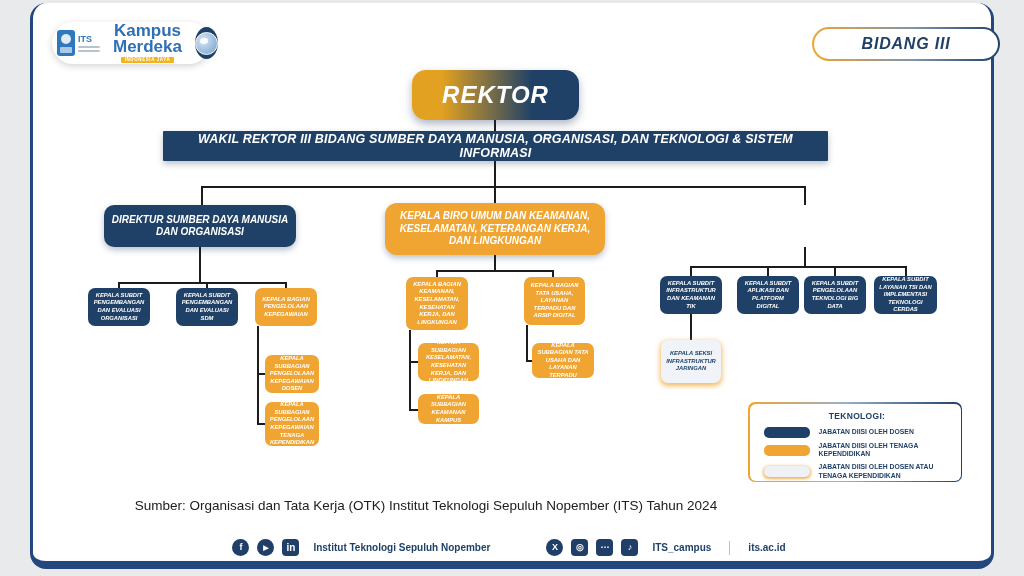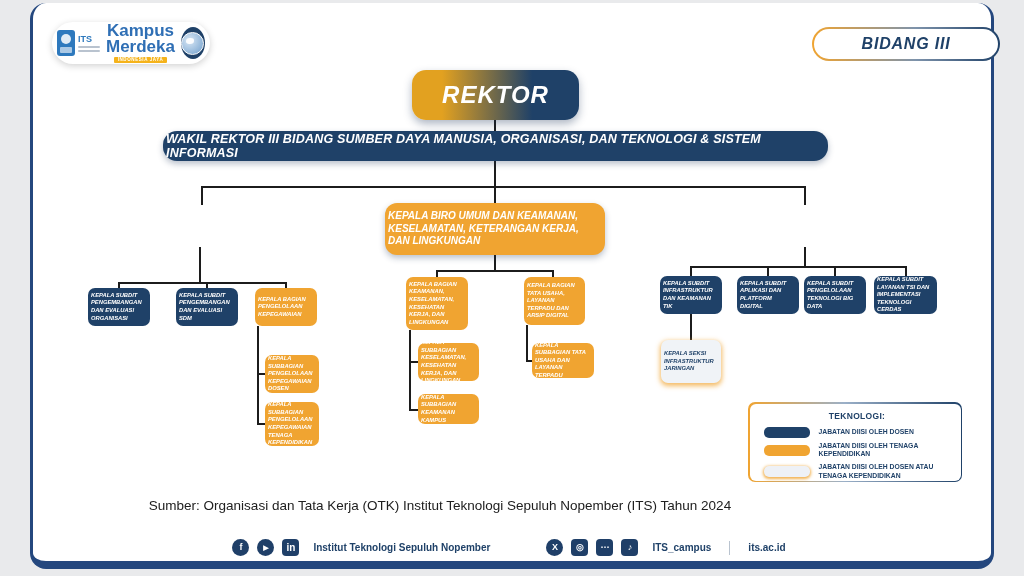--- a/index.html
+++ b/index.html
@@ -23,7 +23,7 @@
           letter-spacing:.2px;box-shadow:0 3px 6px rgba(25,50,85,.3);}
   .logo-pill{position:absolute;left:52px;top:22px;width:158px;height:42px;background:#fff;
              border-radius:21px;box-shadow:0 2px 7px rgba(0,0,0,.18);display:flex;
-             align-items:center;gap:6px;padding:0 5px;box-sizing:border-box;}
+             align-items:center;gap:13px;padding:0 5px;box-sizing:border-box;}
   .its-mini{display:flex;align-items:center;gap:3px;}
   .its-mark{width:18px;height:26px;background:#2e79bd;border-radius:3px;position:relative;}
   .its-mark:before{content:"";position:absolute;left:4px;top:4px;width:10px;height:10px;border-radius:50%;background:#fff;opacity:.85;}

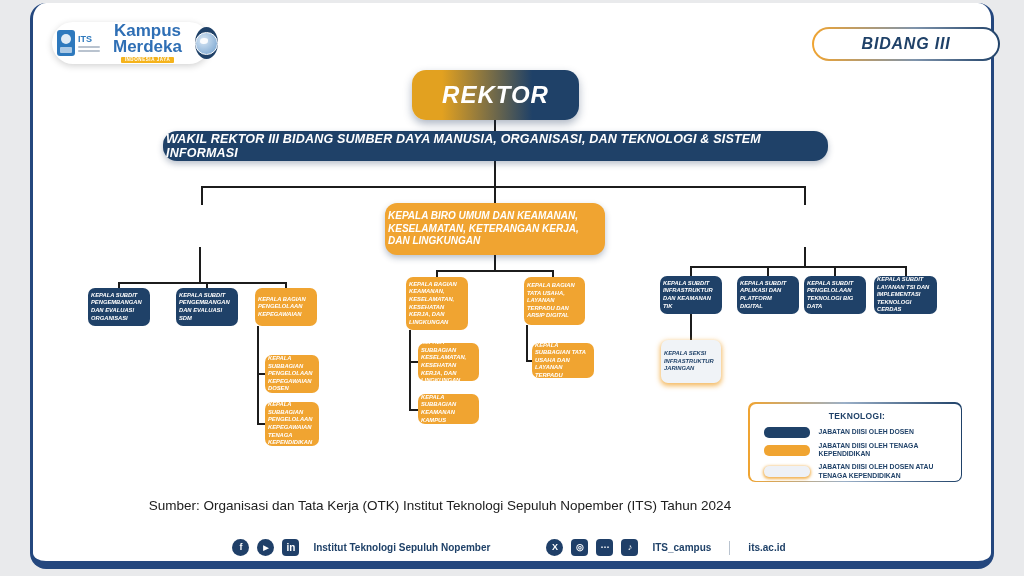--- a/index.html
+++ b/index.html
@@ -9,7 +9,7 @@
         border-left:3px solid #24477e;border-right:3px solid #24477e;border-bottom:8px solid #24477e;
         border-radius:16px;box-sizing:border-box;}
   .line{position:absolute;background:#1c1c1c;}
-  .box{position:absolute;display:flex;align-items:center;justify-content:center;
+  .box{position:absolute;display:flex;align-items:center;justify-content:center;text-align:center;
        font-weight:700;font-style:italic;color:#ffffff;box-sizing:border-box;padding:2px 3px;}
   .navy{background:#1f4168;}
   .orange{background:#f0a431;}

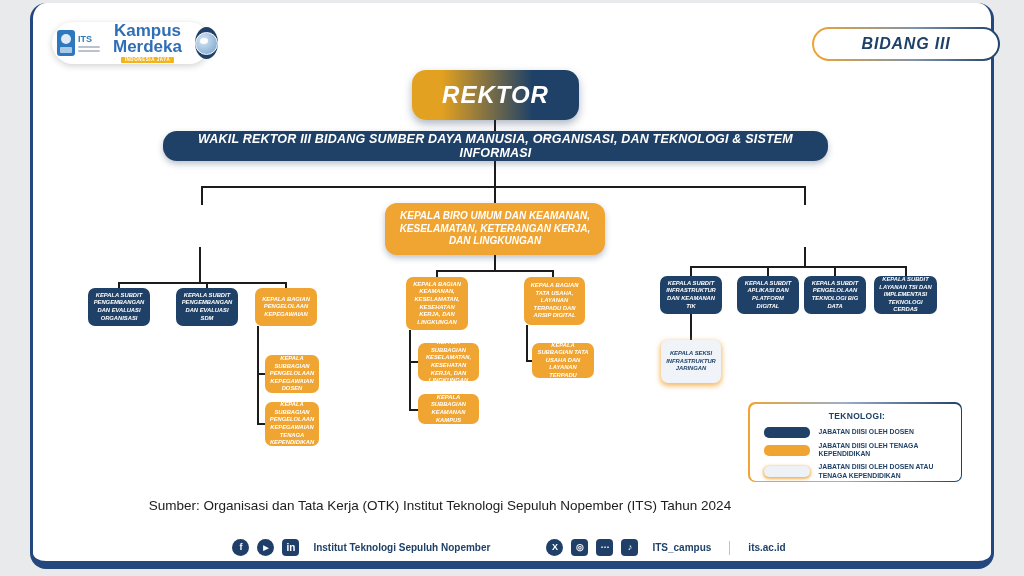--- a/index.html
+++ b/index.html
@@ -19,7 +19,7 @@
   .rektor{left:412px;top:70px;width:167px;height:50px;border-radius:14px;
           background:linear-gradient(90deg,#e2a120 18%,#1f4168 72%);
           font-size:24px;font-weight:800;letter-spacing:1px;box-shadow:0 4px 8px rgba(25,50,85,.35);}
-  .banner{left:163px;top:131px;width:665px;height:30px;border-radius:14px;font-size:12.5px;
+  .banner{left:163px;top:131px;width:665px;height:30px;border-radius:1px;font-size:12.5px;
           letter-spacing:.2px;box-shadow:0 3px 6px rgba(25,50,85,.3);}
   .logo-pill{position:absolute;left:52px;top:22px;width:158px;height:42px;background:#fff;
              border-radius:21px;box-shadow:0 2px 7px rgba(0,0,0,.18);display:flex;

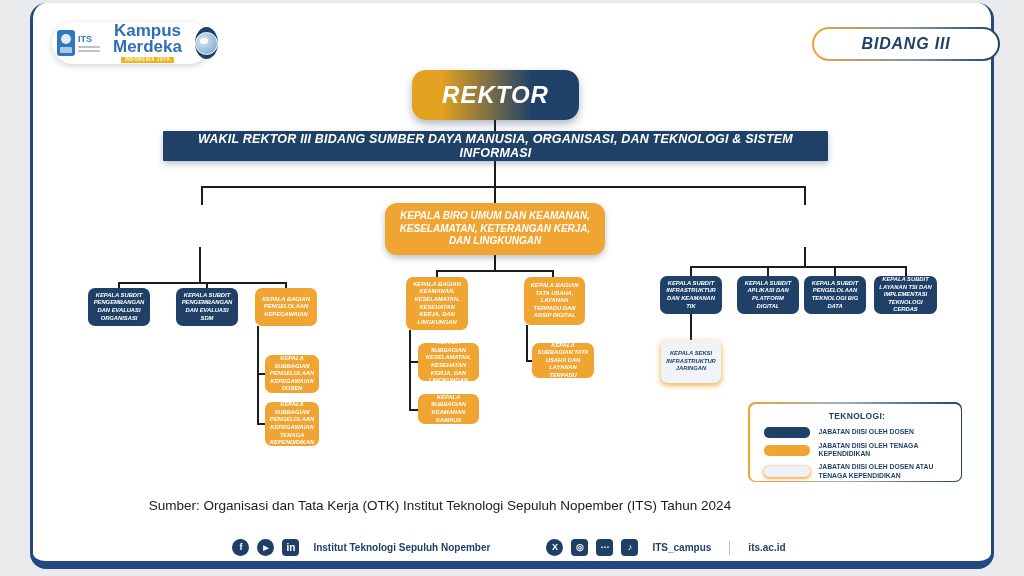--- a/index.html
+++ b/index.html
@@ -126,6 +126,7 @@
   <div class="box rektor">REKTOR</div>
   <div class="box navy banner">WAKIL REKTOR III BIDANG SUMBER DAYA MANUSIA, ORGANISASI, DAN TEKNOLOGI &amp; SISTEM INFORMASI</div>
 
+  <div class="box navy hdr" style="left:104px;top:205px;width:192px;height:42px">DIREKTUR SUMBER DAYA MANUSIA DAN ORGANISASI</div>
   <div class="box orange hdr" style="left:385px;top:203px;width:220px;height:52px;border-radius:12px">KEPALA BIRO UMUM DAN KEAMANAN, KESELAMATAN, KETERANGAN KERJA, DAN LINGKUNGAN</div>
 
   <div class="box navy sm" style="left:88px;top:288px;width:62px;height:38px">KEPALA SUBDIT PENGEMBANGAN DAN EVALUASI ORGANISASI</div>

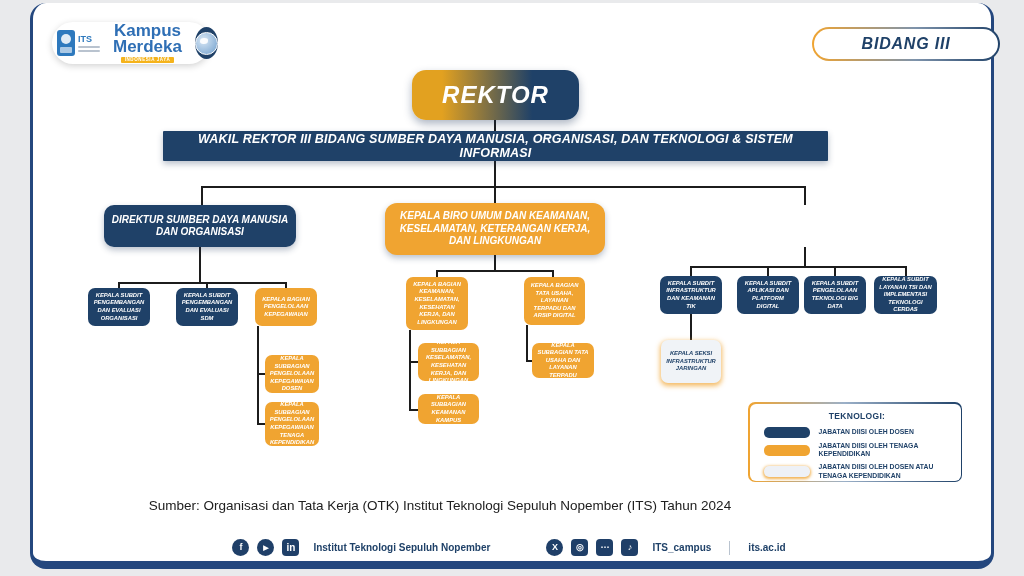--- a/index.html
+++ b/index.html
@@ -54,7 +54,7 @@
   .sw-tendik{background:#f0a431;}
   .sw-both{background:#eef1f6;box-shadow:0 1px 3px 1px rgba(240,164,49,.85);}
   .llabel{color:#1f4168;font-size:6.8px;font-weight:700;line-height:1.3;width:132px;}
-  .source{position:absolute;left:16px;top:498px;width:848px;text-align:center;color:#202020;font-size:13.5px;}
+  .source{position:absolute;left:2px;top:498px;width:848px;text-align:center;color:#202020;font-size:13.5px;}
   .footer{position:absolute;left:0;top:530px;width:1024px;display:flex;align-items:center;justify-content:center;gap:8px;}
   .sicon{width:17px;height:17px;border-radius:50%;background:#1f3f68;color:#fff;display:inline-flex;
          align-items:center;justify-content:center;font-size:9px;font-weight:700;line-height:1;}

